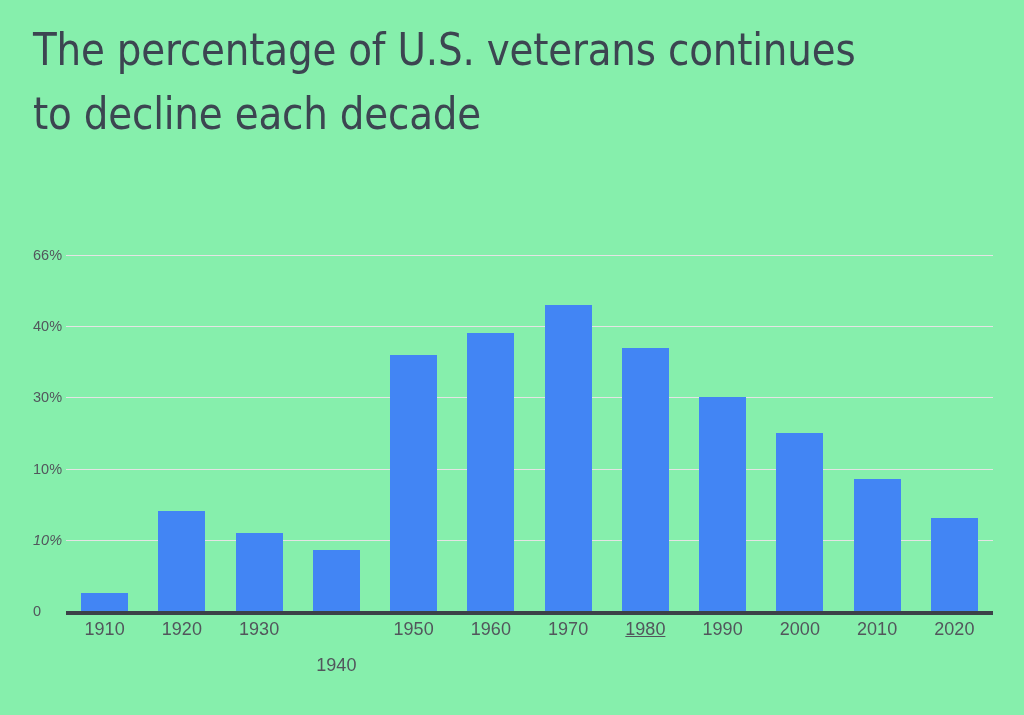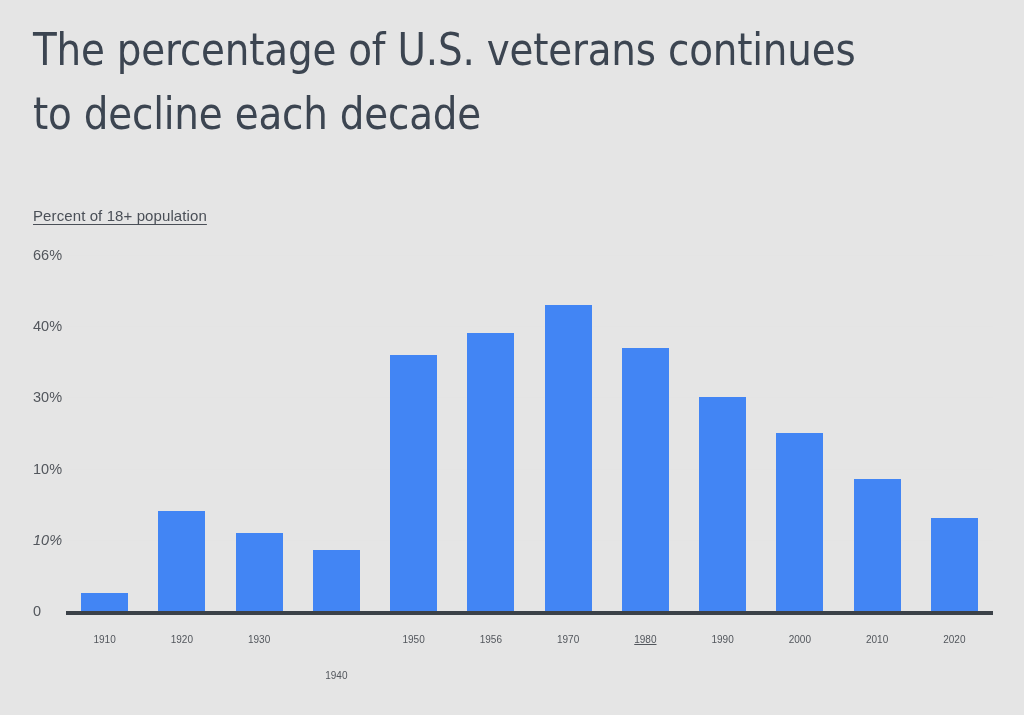--- a/index.html
+++ b/index.html
@@ -20,7 +20,7 @@
     inset: 0;
     width: 1024px;
     height: 715px;
-    background: #e5e5e5;
+    background: #86efac;
   }
 
   

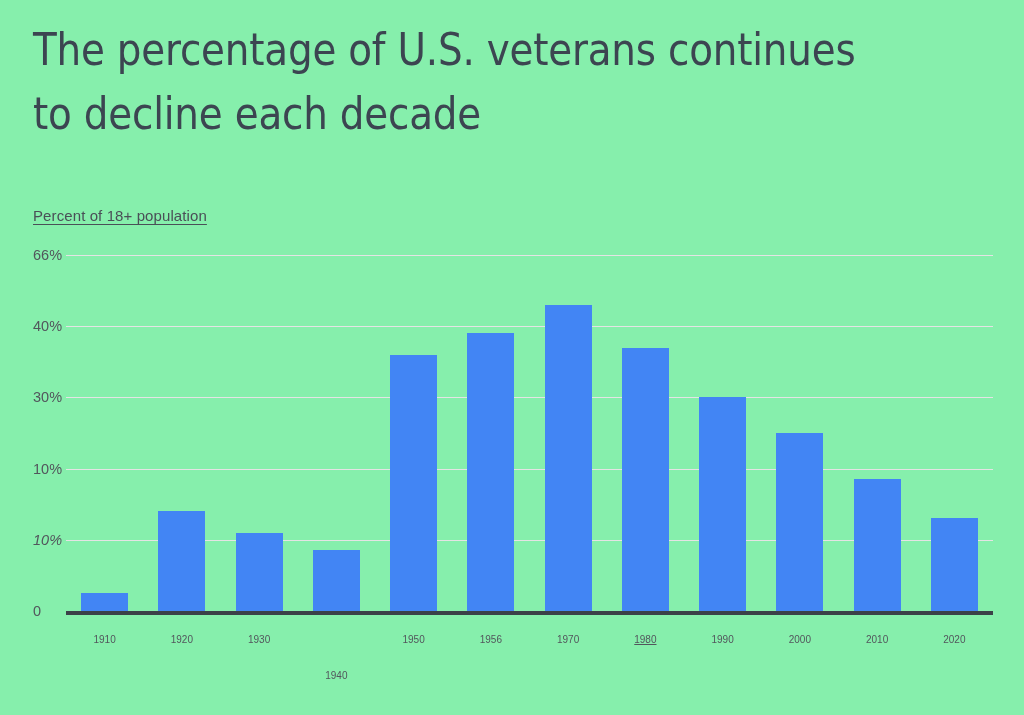--- a/index.html
+++ b/index.html
@@ -154,7 +154,6 @@
 to decline each decade</h1>
   </div>
 
-  <div class="axis-unit-label">Percent of 18+ population</div>
 
   <div class="y-labels">
       <div class="y-tick-label" style="top: 356px;">0</div>

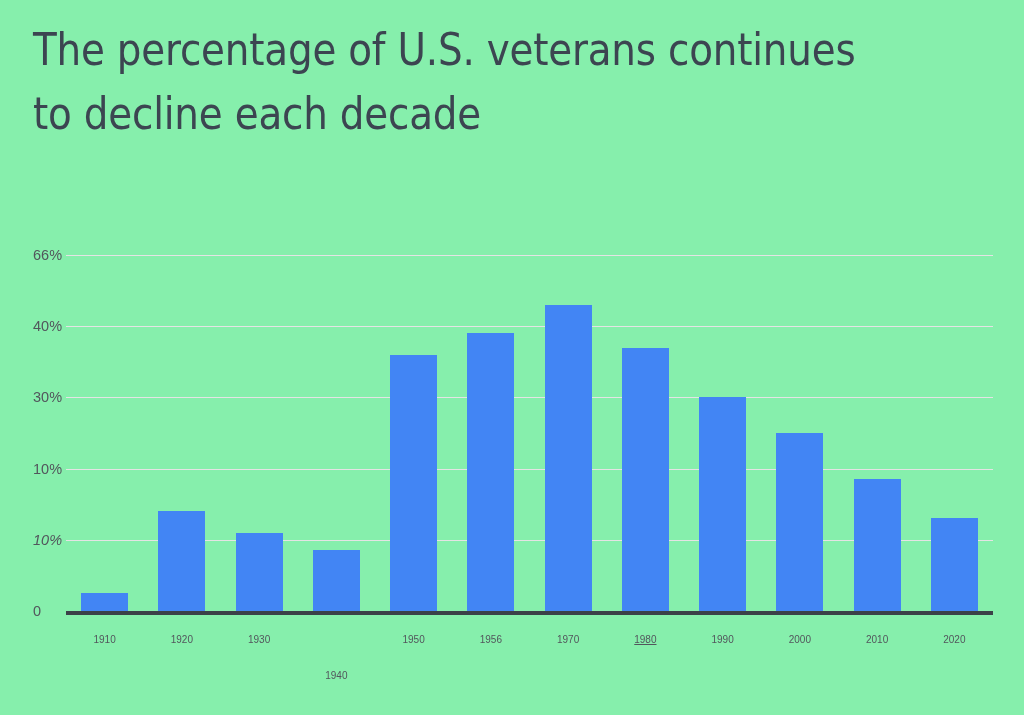--- a/index.html
+++ b/index.html
@@ -126,10 +126,10 @@
   }
   .x-tick-label {
     position: absolute;
-    top: 16px;
+    top: 1px;
     width: 76px;
     text-align: center;
-    font-size: 10px;
+    font-size: 18px;
     color: #52565c;
   }
 

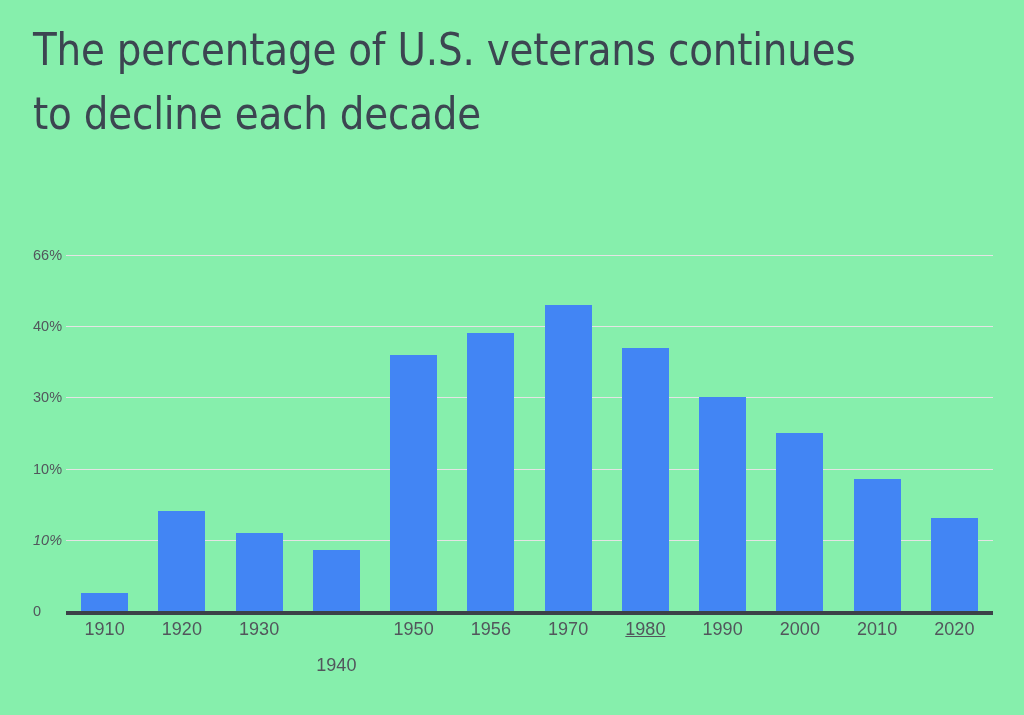--- a/index.html
+++ b/index.html
@@ -219,7 +219,7 @@
       <div class="x-tick-label" style="left: 154.5px; width: 77.25px;">1930</div>
       <div class="x-tick-label" style="left: 231.75px; width: 77.25px; margin-top: 36px;">1940</div>
       <div class="x-tick-label" style="left: 309px; width: 77.25px;">1950</div>
-      <div class="x-tick-label" style="left: 386.25px; width: 77.25px;">1956</div>
+      <div class="x-tick-label" style="left: 386.25px; width: 77.25px;">1960</div>
       <div class="x-tick-label" style="left: 463.5px; width: 77.25px;">1970</div>
       <div class="x-tick-label" style="left: 540.75px; width: 77.25px; text-decoration: underline;">1980</div>
       <div class="x-tick-label" style="left: 618px; width: 77.25px;">1990</div>

